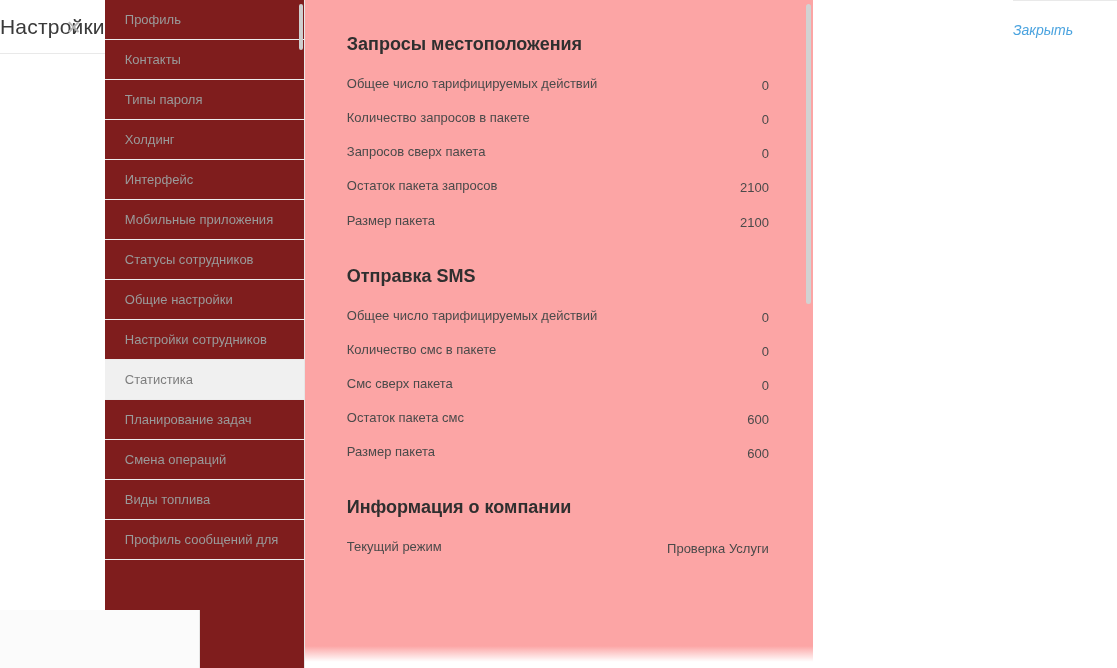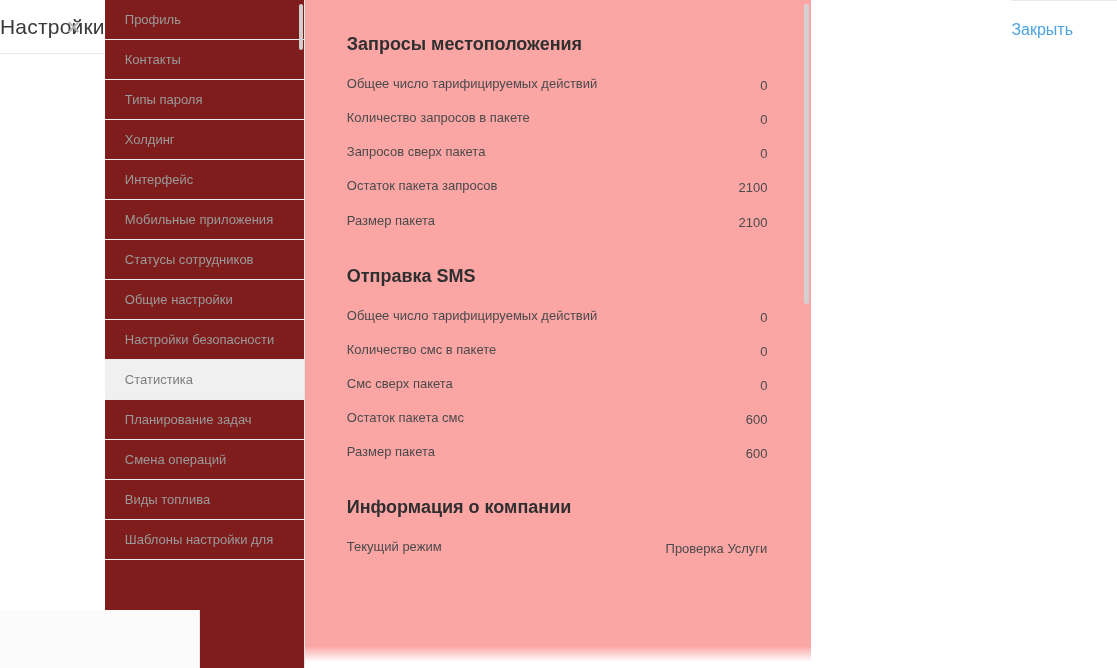--- a/index.html
+++ b/index.html
@@ -182,9 +182,10 @@
     margin-left: 200px;
   }
   .footer-link {
-    font-size: 16px;
+    font-size: 14px;
     color: #4aa3df;
     cursor: pointer;
+    font-style: italic;
   }
   .footer-left-fill {
     position: absolute;

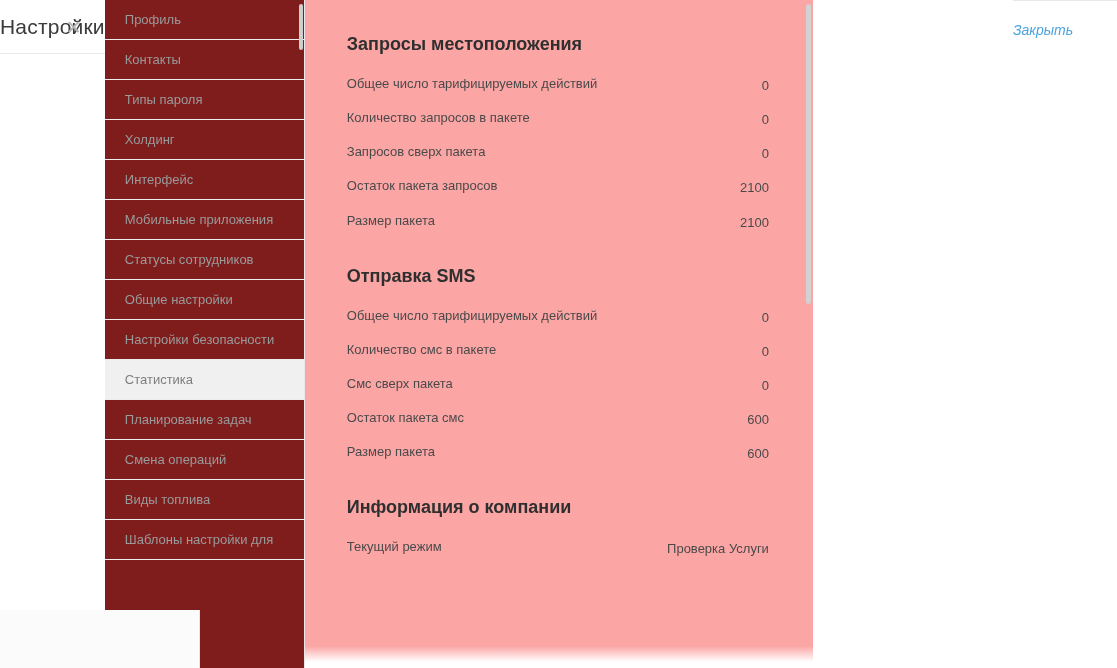--- a/index.html
+++ b/index.html
@@ -236,7 +236,7 @@
           <span>Общие настройки</span>
         </div>
         <div class="side-item">
-          <span>Настройки безопасности</span>
+          <span>Настройки сотрудников</span>
         </div>
         <div class="side-item active">
           <span>Статистика</span>

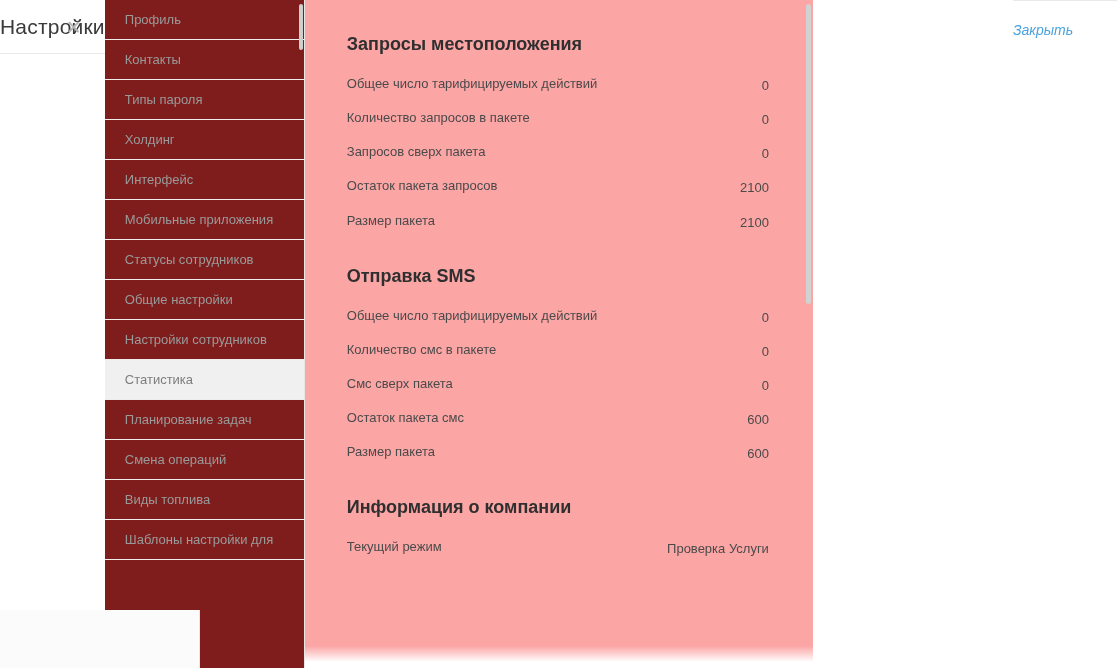--- a/index.html
+++ b/index.html
@@ -251,7 +251,7 @@
           <span>Виды топлива</span>
         </div>
         <div class="side-item">
-          <span>Шаблоны настройки для</span>
+          <span>Профиль сообщений для</span>
         </div>
         <div class="side-scroll-track">
         <div class="side-scroll-thumb"></div>

